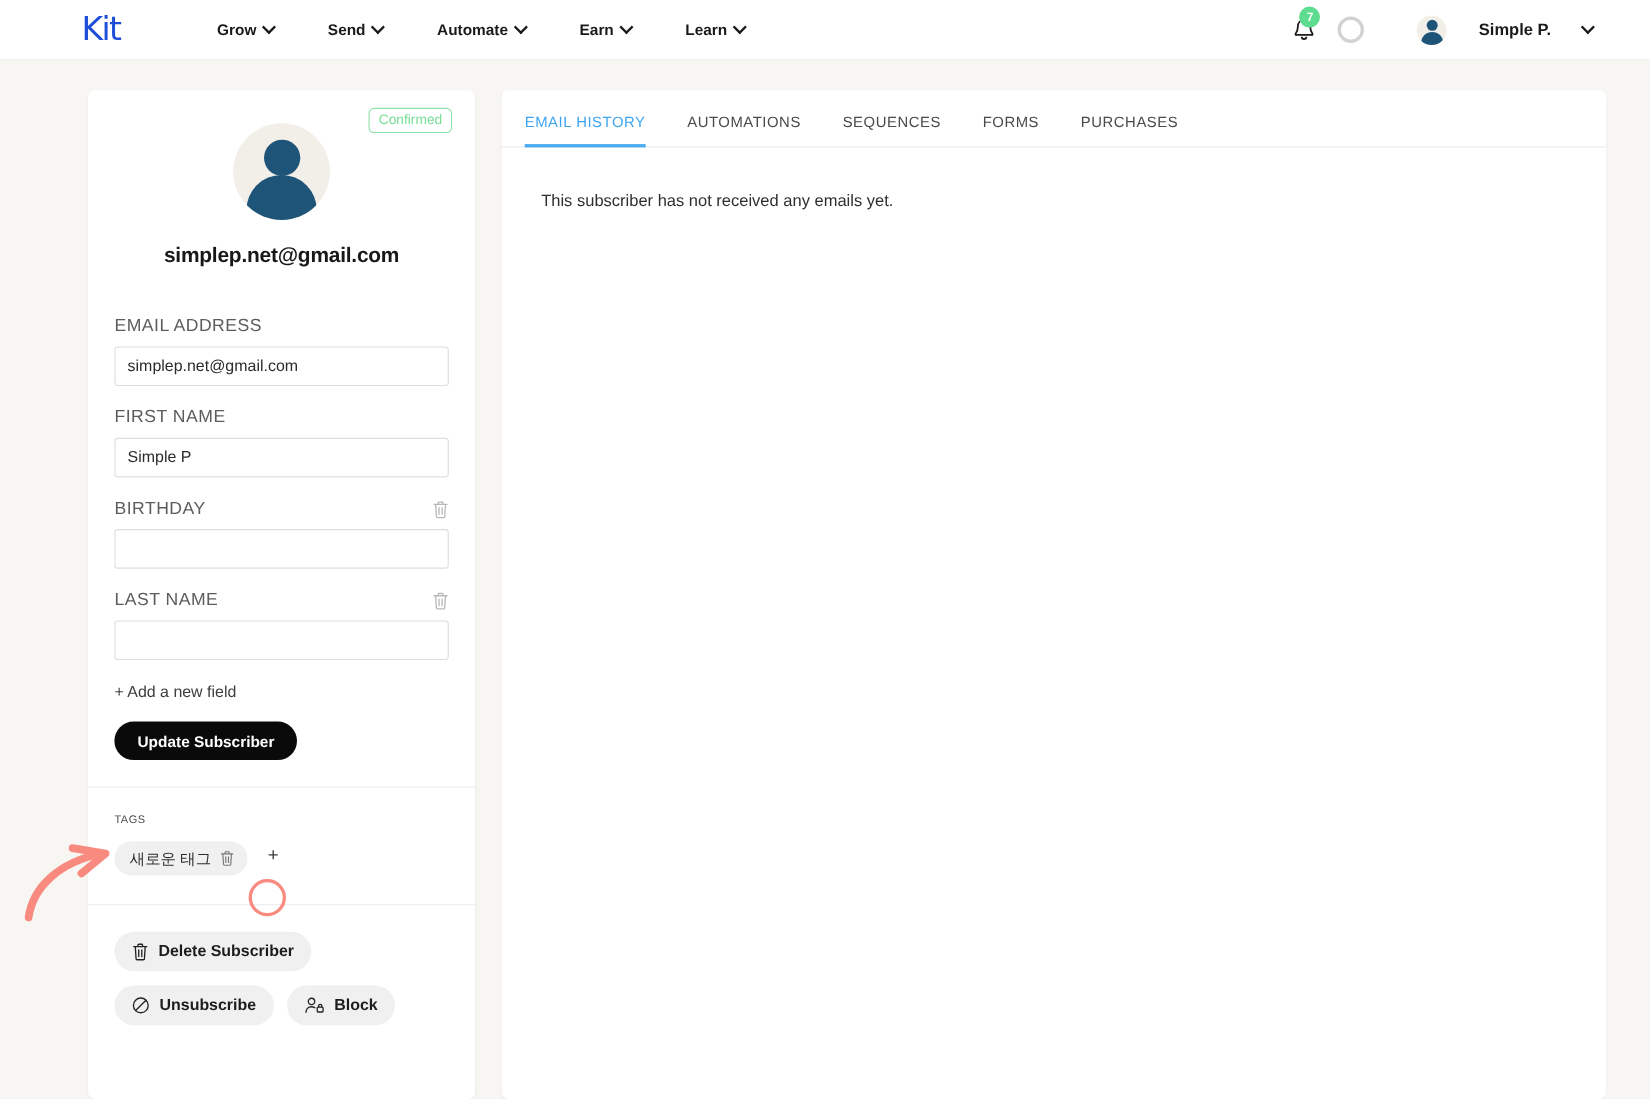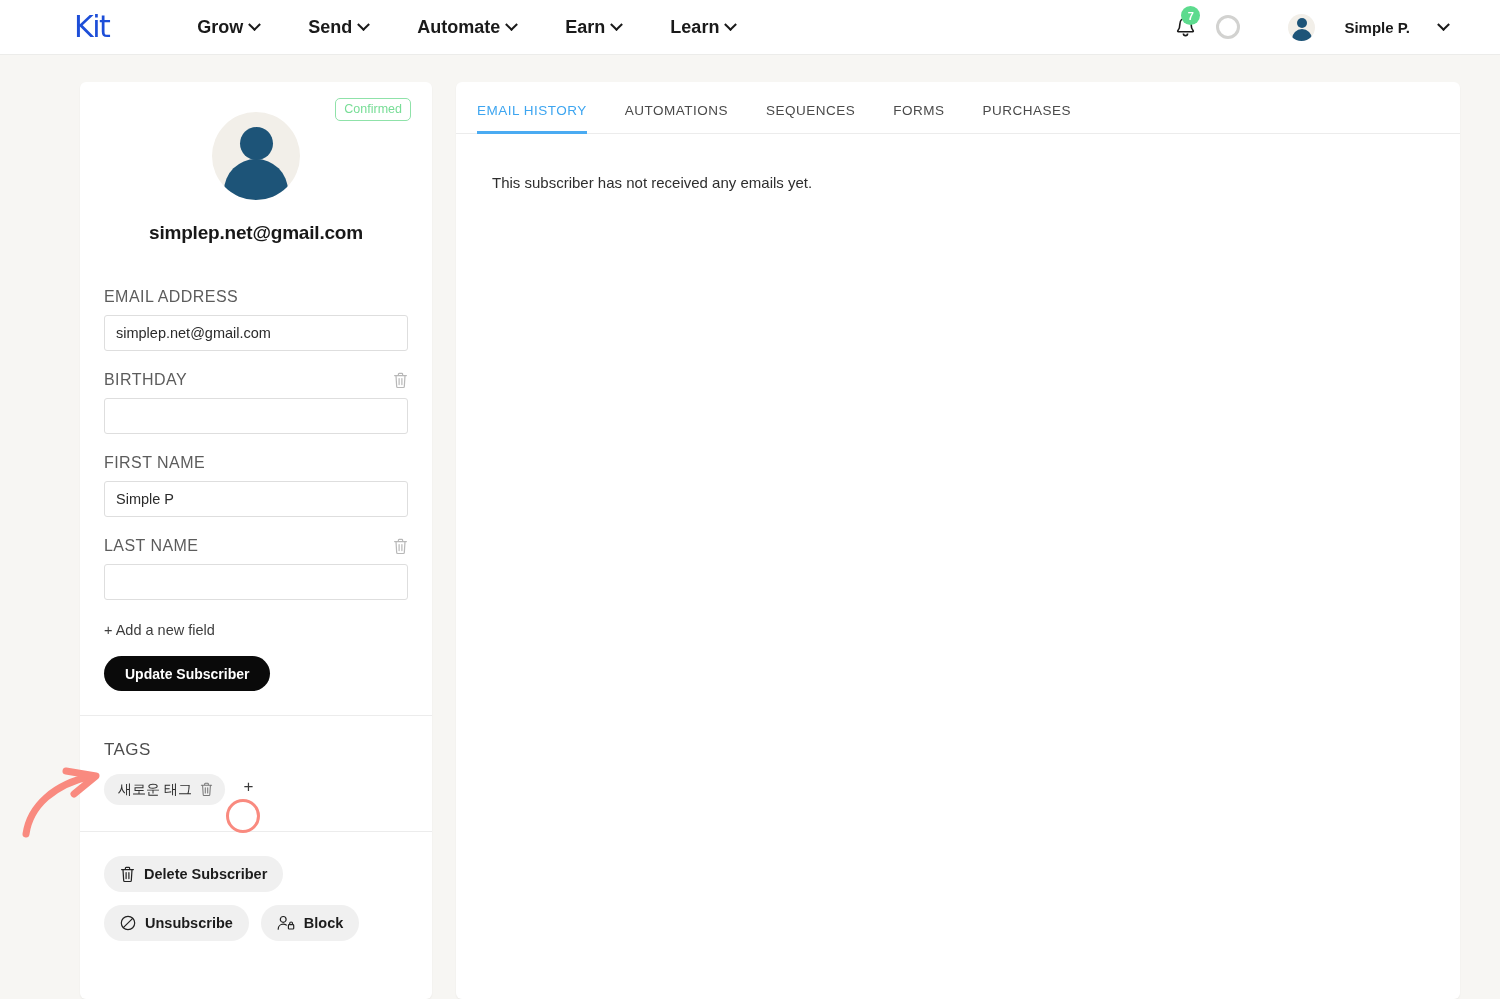--- a/index.html
+++ b/index.html
@@ -43,7 +43,7 @@
     display: flex;
     align-items: center;
     gap: 7px;
-    font-size: 18px;
+    font-size: 14px;
     font-weight: bold;
     color: #1a1a1a;
     cursor: pointer;

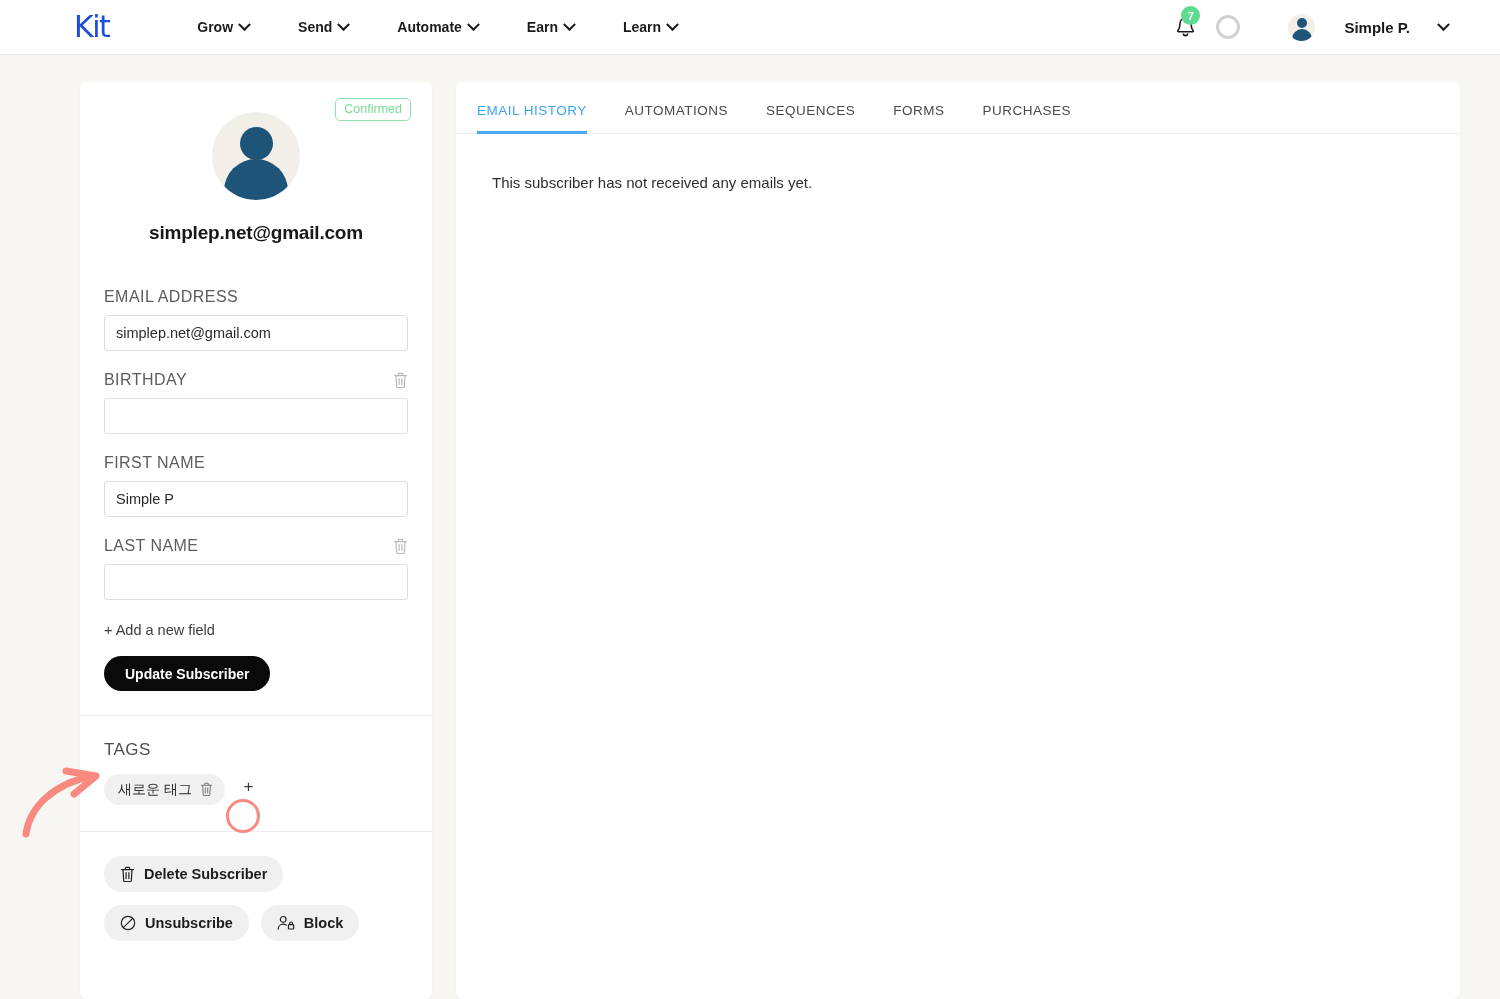--- a/index.html
+++ b/index.html
@@ -415,6 +415,11 @@
       </div>
 
       <div class="field-block">
+        <label class="field-label">FIRST NAME</label>
+        <input class="text-input" type="text" value="Simple P" style="">
+      </div>
+
+      <div class="field-block">
         <div class="label-row">
           <label class="field-label">BIRTHDAY</label>
           <button class="trash-btn">
@@ -425,11 +430,6 @@
           </button>
         </div>
         <input class="text-input" type="text" value="" style="">
-      </div>
-
-      <div class="field-block">
-        <label class="field-label">FIRST NAME</label>
-        <input class="text-input" type="text" value="Simple P" style="">
       </div>
 
       <div class="field-block">

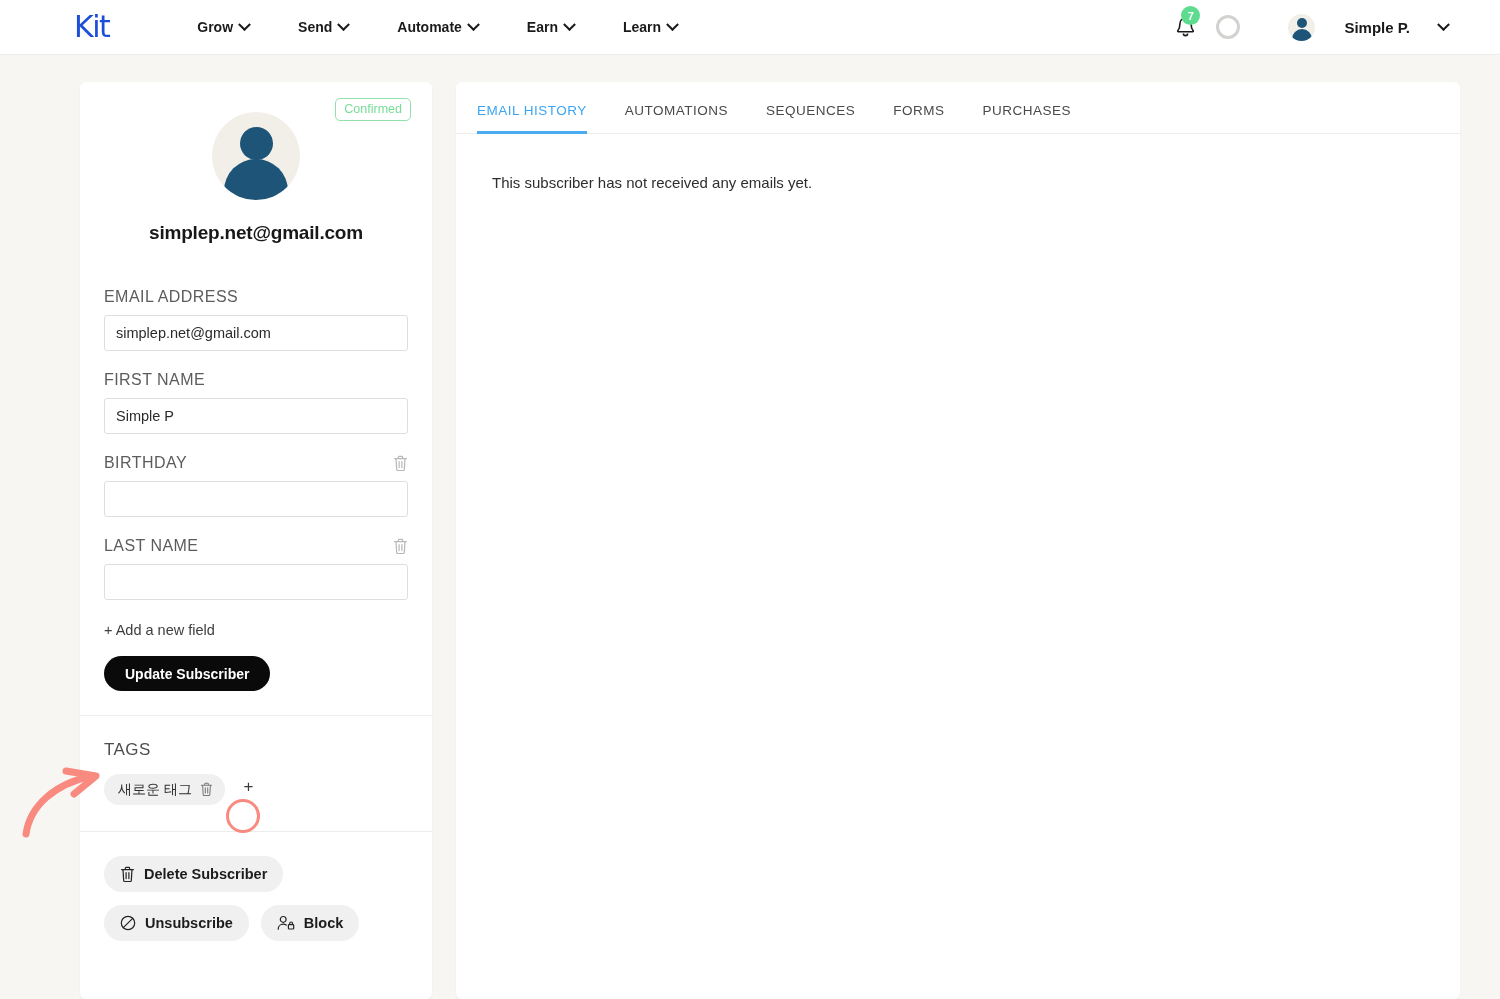--- a/index.html
+++ b/index.html
@@ -245,7 +245,7 @@
 
   .tags-section { padding: 24px 24px 26px 24px; }
   .tags-title {
-    font-size: 17px;
+    font-size: 10px;
     letter-spacing: 0.45px;
     color: #4e4e4e;
     text-transform: uppercase;

